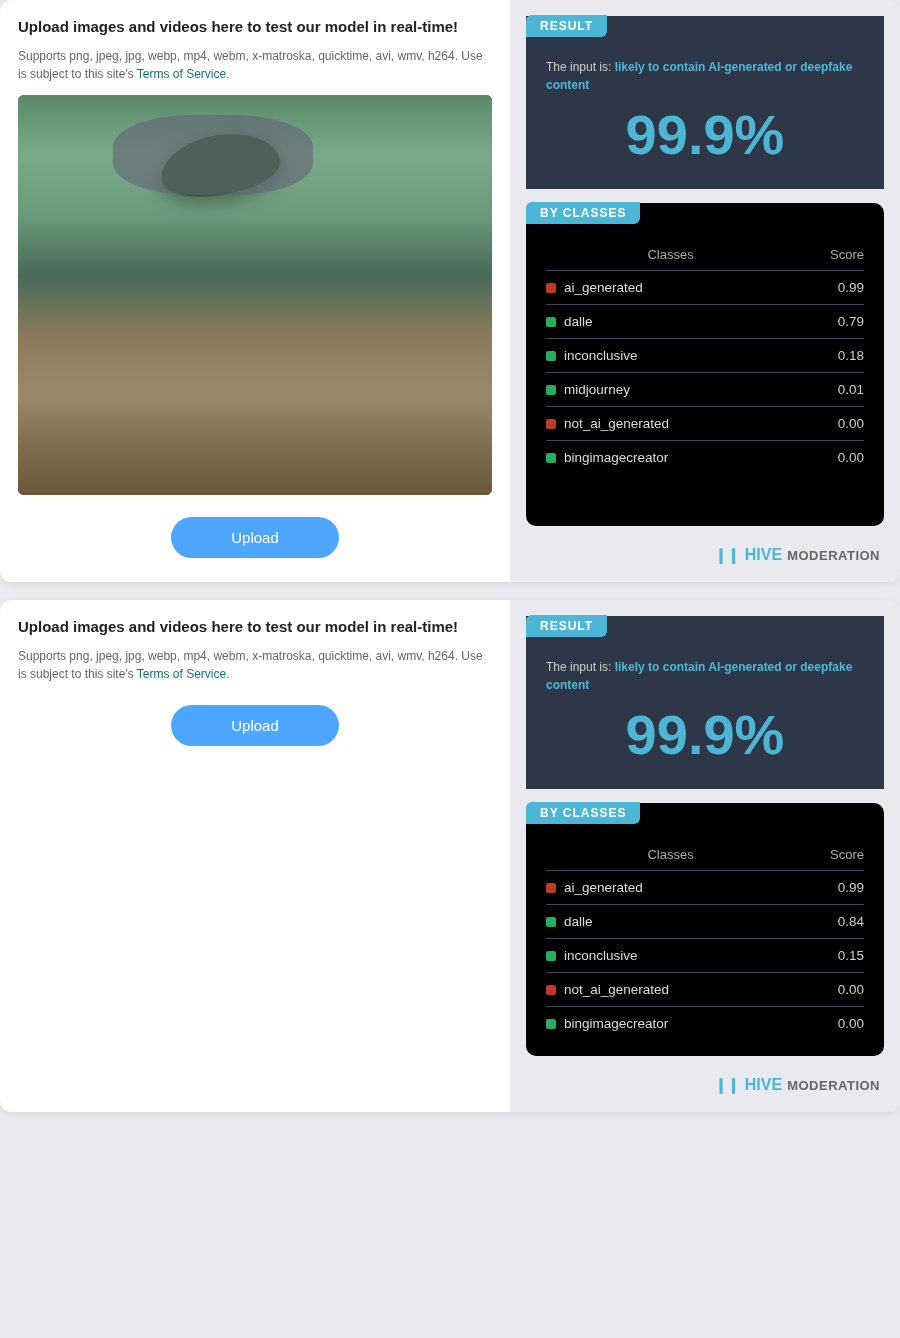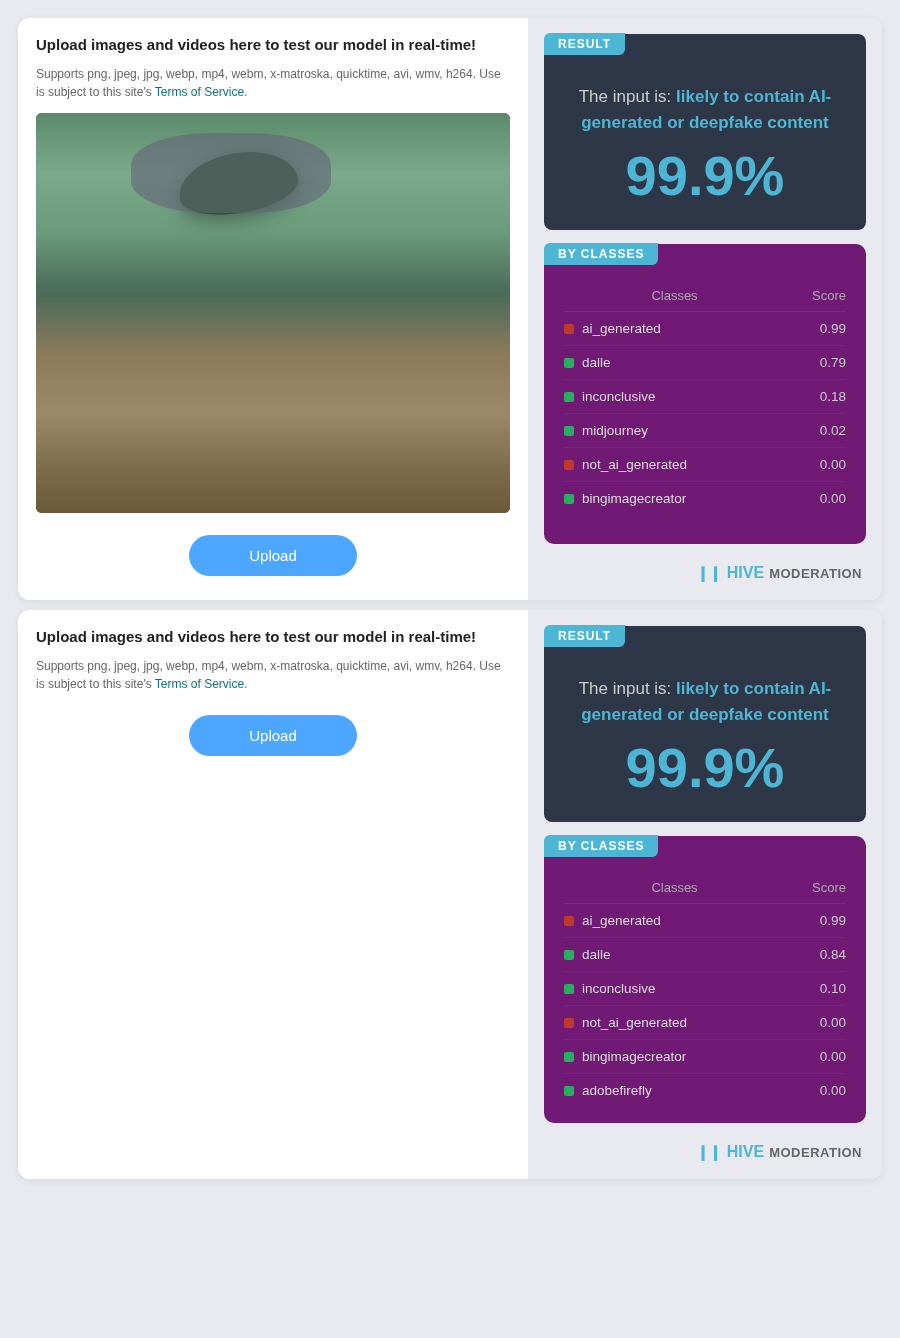--- a/index.html
+++ b/index.html
@@ -11,10 +11,9 @@
     }
 
     .panel-wrapper {
-      padding: 18px;
       display: flex;
       flex-direction: column;
-      gap: 10px;
+      gap: 18px;
     }
 
     .panel {

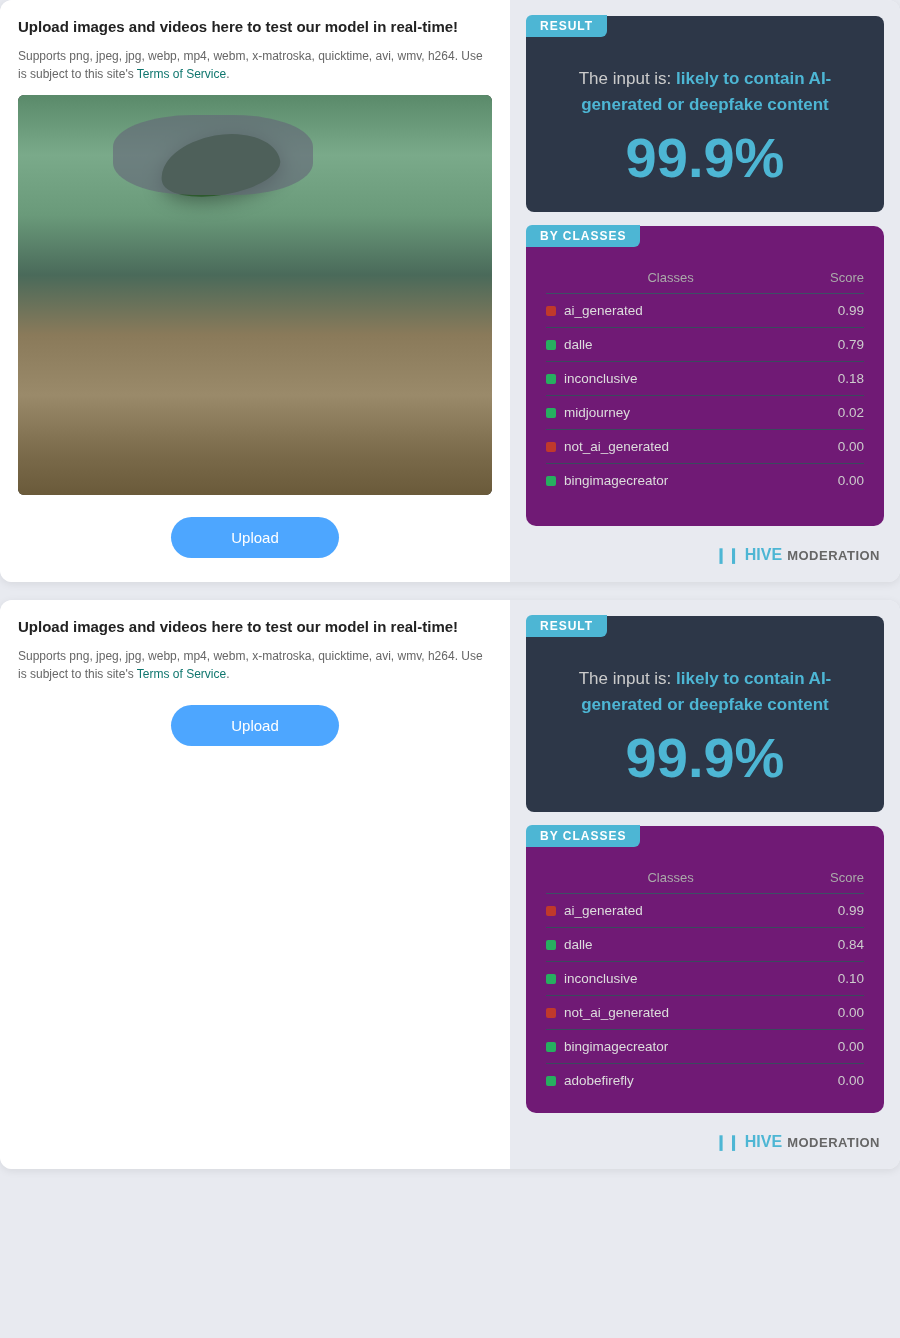--- a/index.html
+++ b/index.html
@@ -92,7 +92,7 @@
 
     .result-box {
       background: #2d3748;
-      border-radius: 8px;
+      border-radius: 0;
       padding: 18px 20px 22px;
       position: relative;
     }

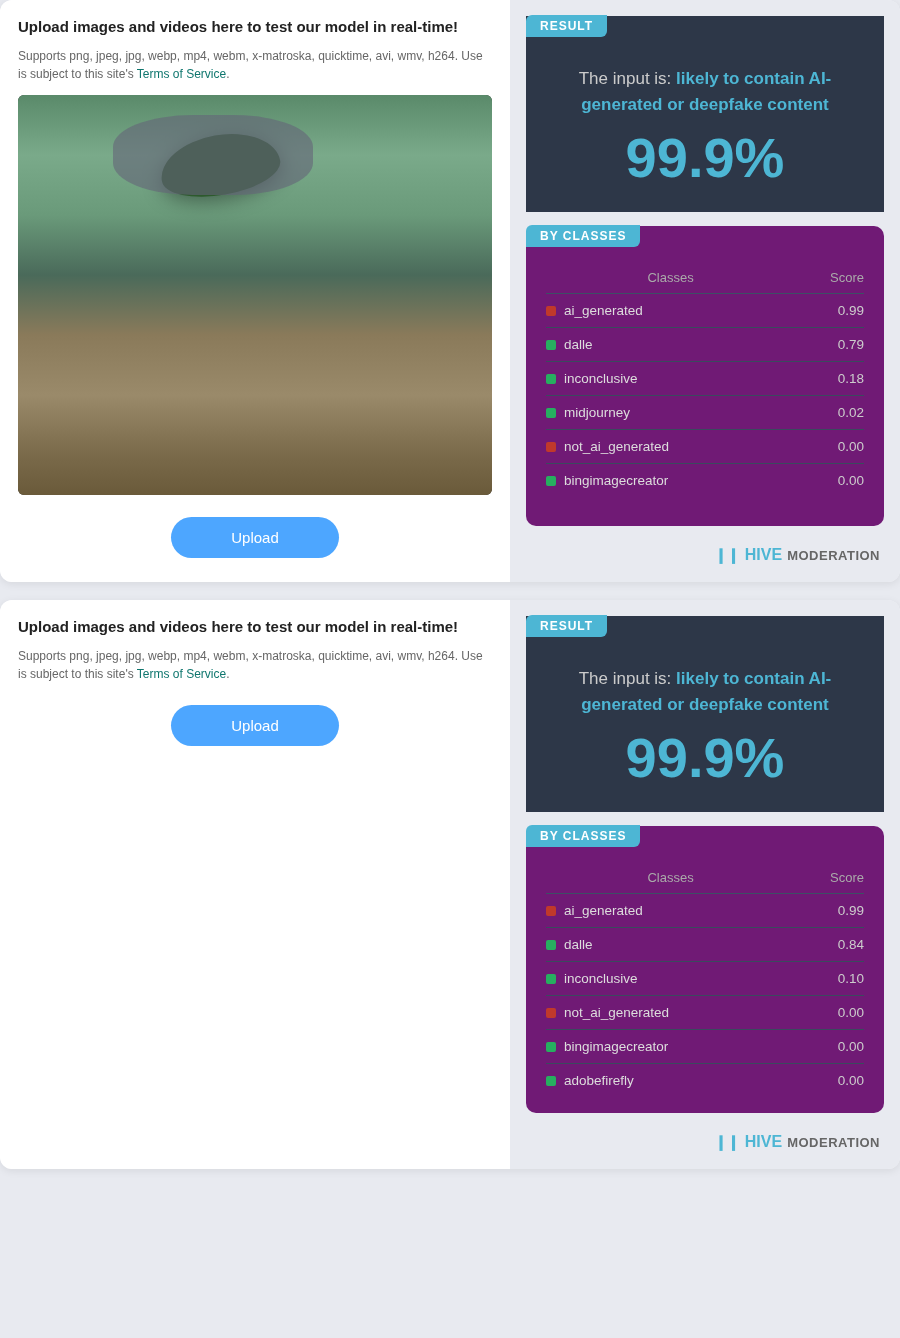--- a/index.html
+++ b/index.html
@@ -111,11 +111,10 @@
     }
 
     .result-text {
-      margin-top: 32px;
-      font-size: 17px;
+      margin-top: 24px;
+      font-size: 12px;
       color: #ccc;
       line-height: 1.5;
-      text-align: center;
     }
 
     .result-text span.highlight {

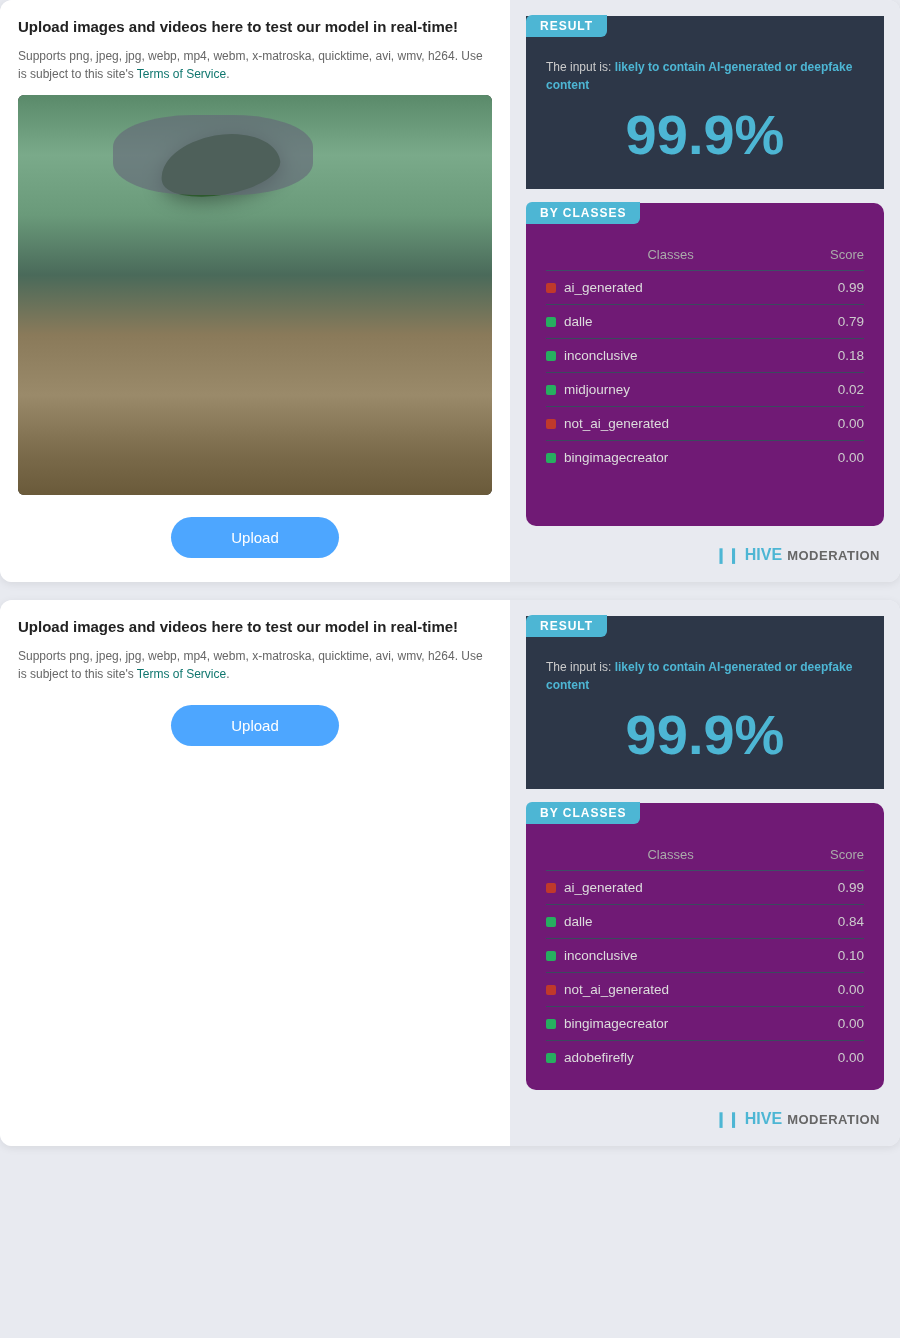--- a/index.html
+++ b/index.html
@@ -131,7 +131,7 @@
     }
 
     .classes-box {
-      background: #701a75;
+      background: #000000;
       border-radius: 10px;
       padding: 16px 20px;
       position: relative;

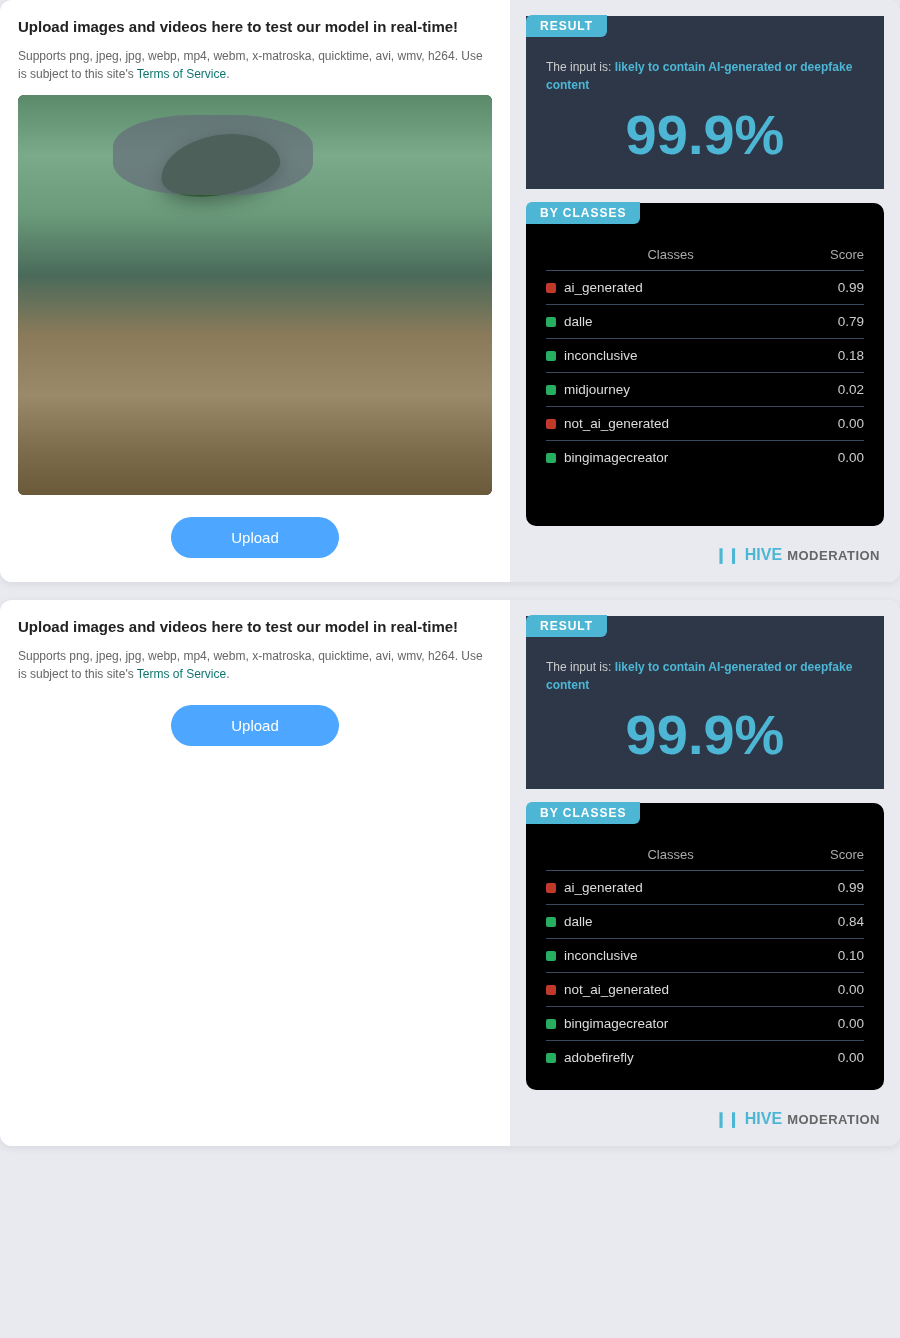--- a/index.html
+++ b/index.html
@@ -383,7 +383,7 @@
         <td>
           <span class="class-dot" style="background:#27ae60;"></span>midjourney
         </td>
-        <td>0.02</td>
+        <td>0.01</td>
       </tr>
               <tr>
         <td>

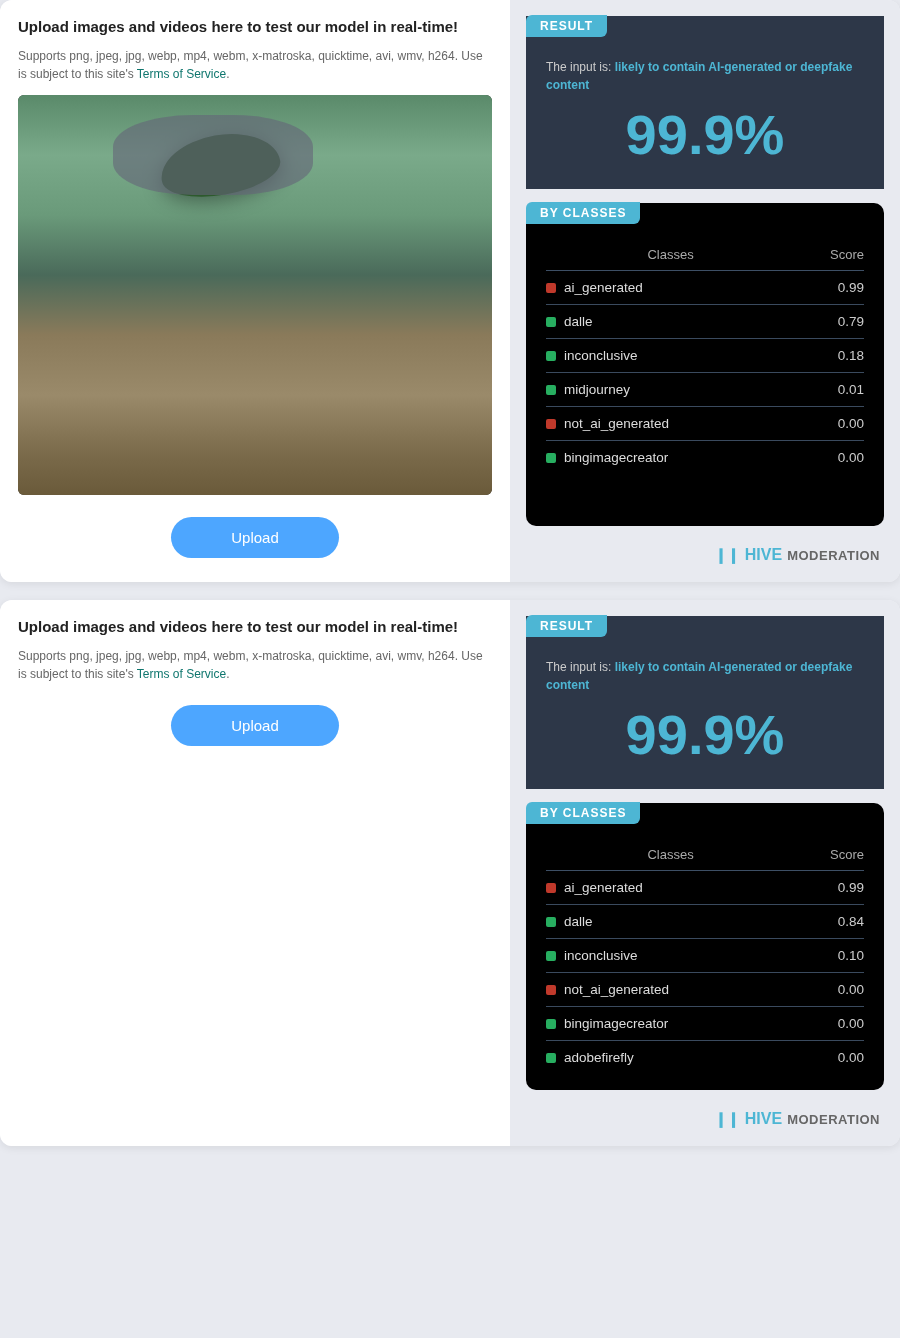--- a/index.html
+++ b/index.html
@@ -456,7 +456,7 @@
         <td>
           <span class="class-dot" style="background:#27ae60;"></span>inconclusive
         </td>
-        <td>0.10</td>
+        <td>0.15</td>
       </tr>
               <tr>
         <td>

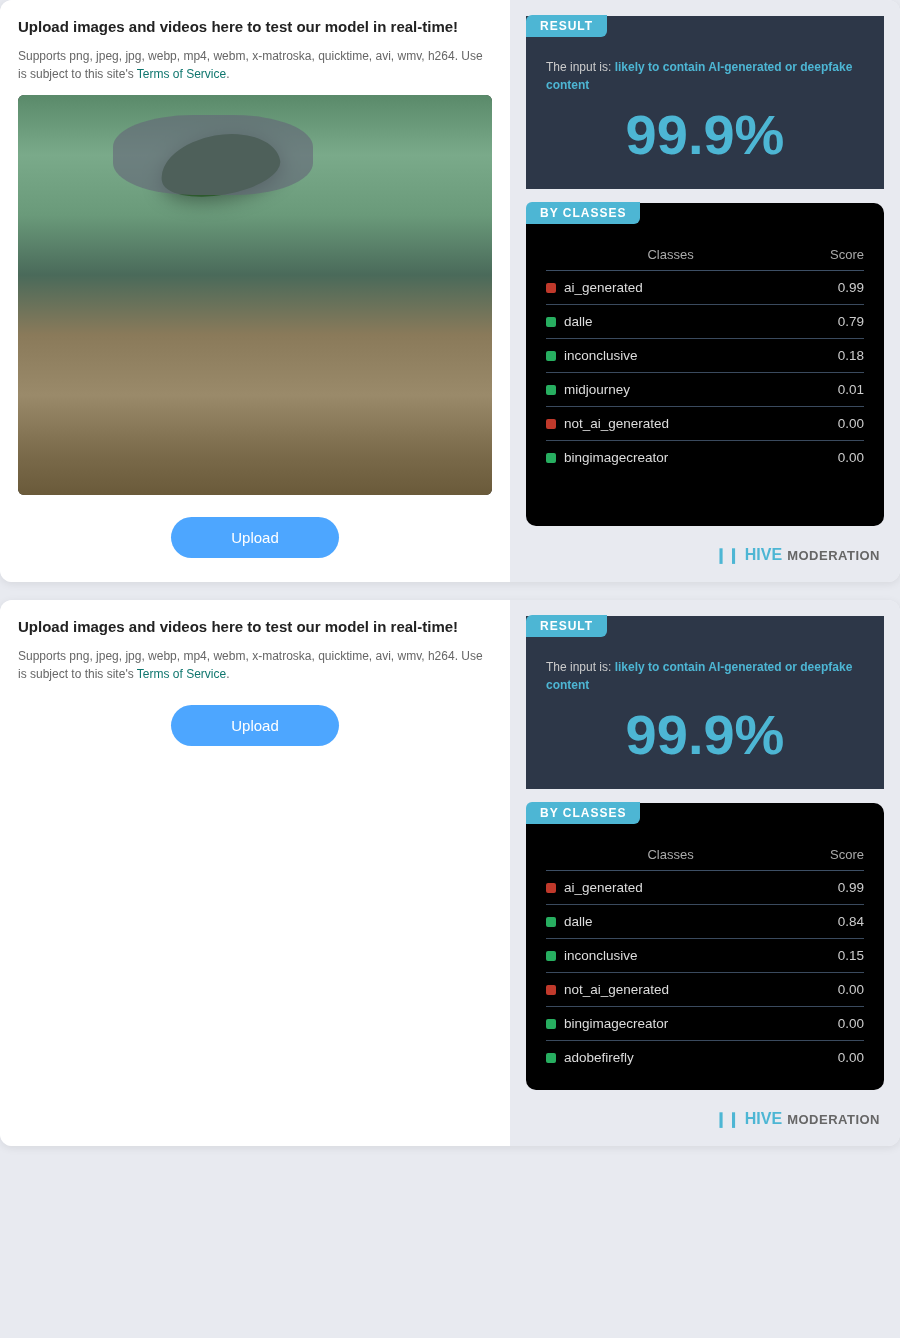--- a/index.html
+++ b/index.html
@@ -470,12 +470,6 @@
         </td>
         <td>0.00</td>
       </tr>
-              <tr>
-        <td>
-          <span class="class-dot" style="background:#27ae60;"></span>adobefirefly
-        </td>
-        <td>0.00</td>
-      </tr>
             </tbody>
         </table>
       </div>

